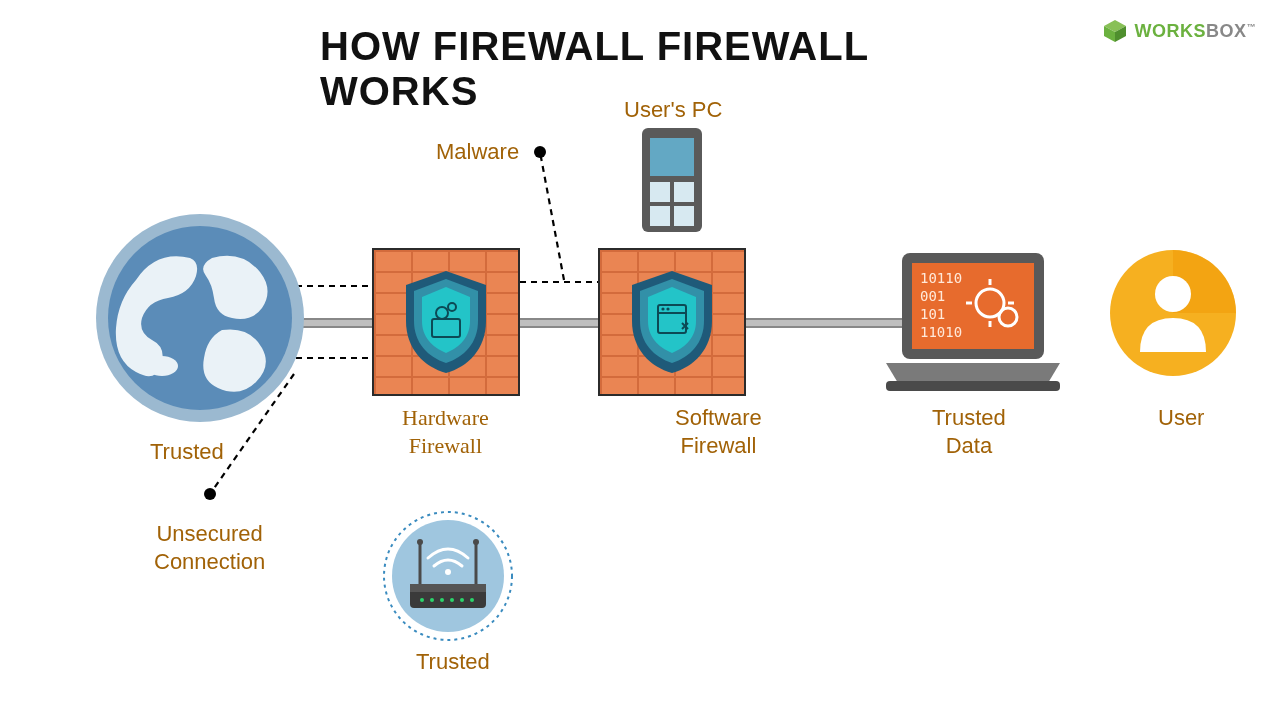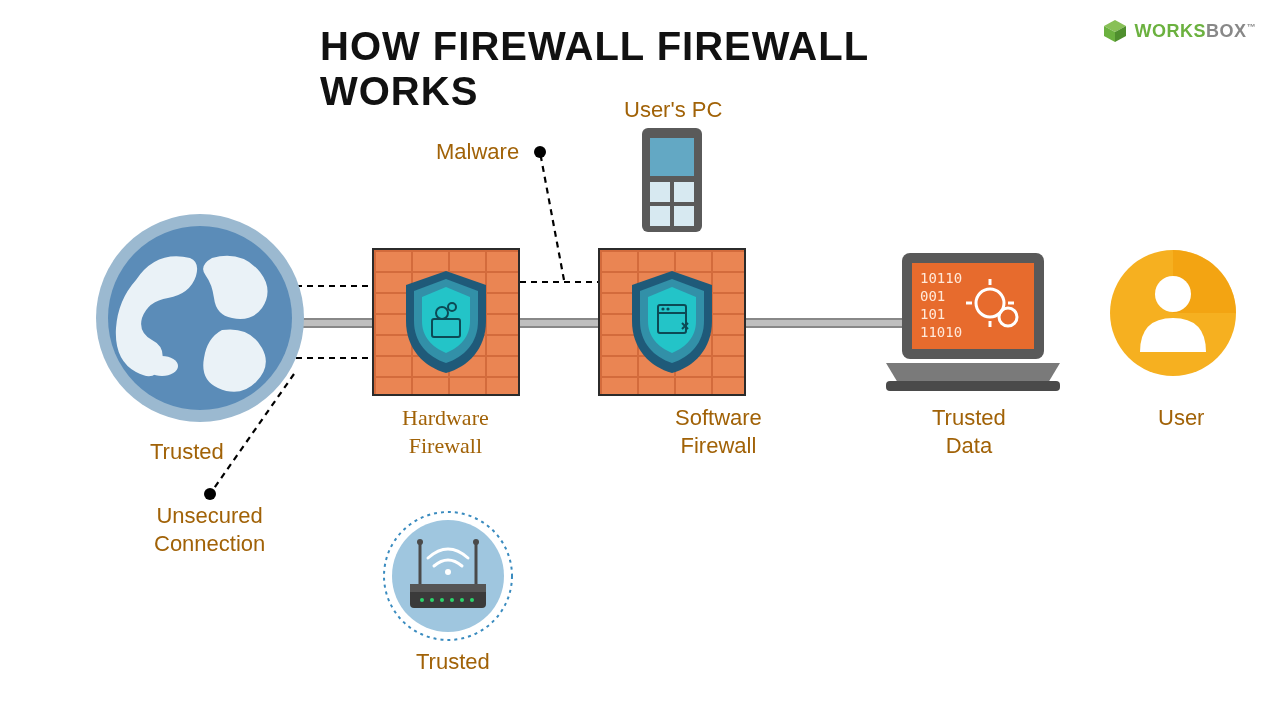--- a/index.html
+++ b/index.html
@@ -212,7 +212,7 @@
 
 <div class="label" style="top:138px; left:436px;">Malware</div>
 
-<div class="label" style="top:502px; left:154px; white-space:pre;">Unsecured
+<div class="label" style="top:520px; left:154px; white-space:pre;">Unsecured
 Connection</div>
 
 <div class="laptop">

